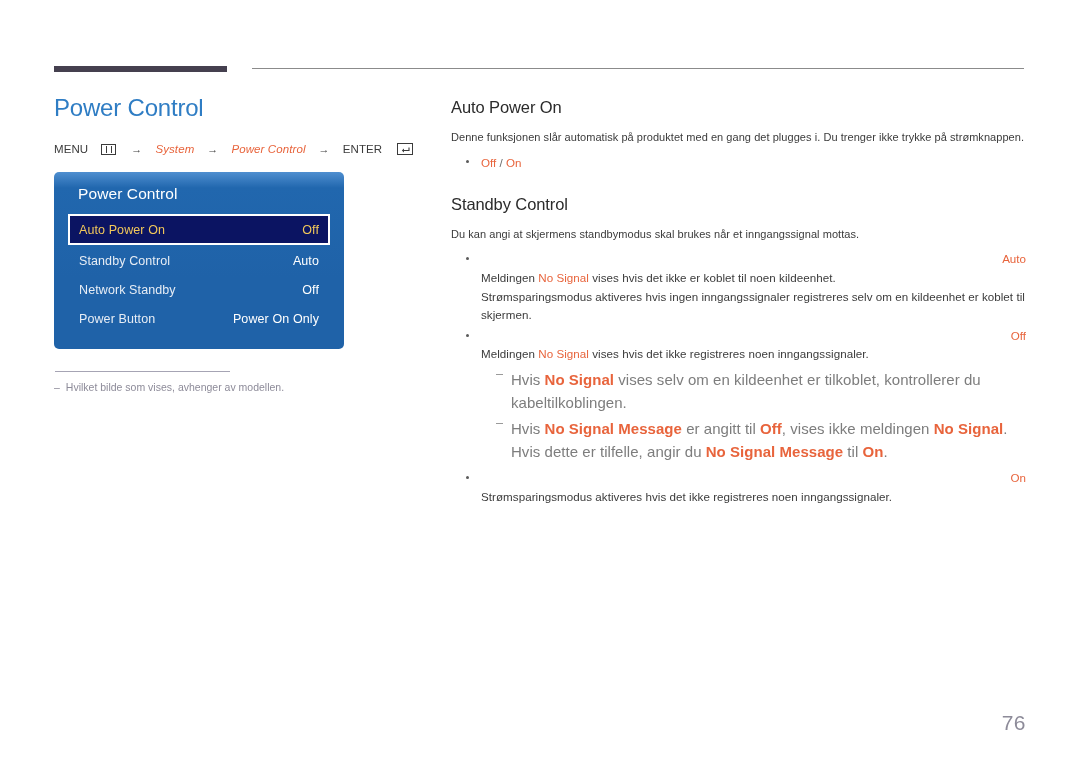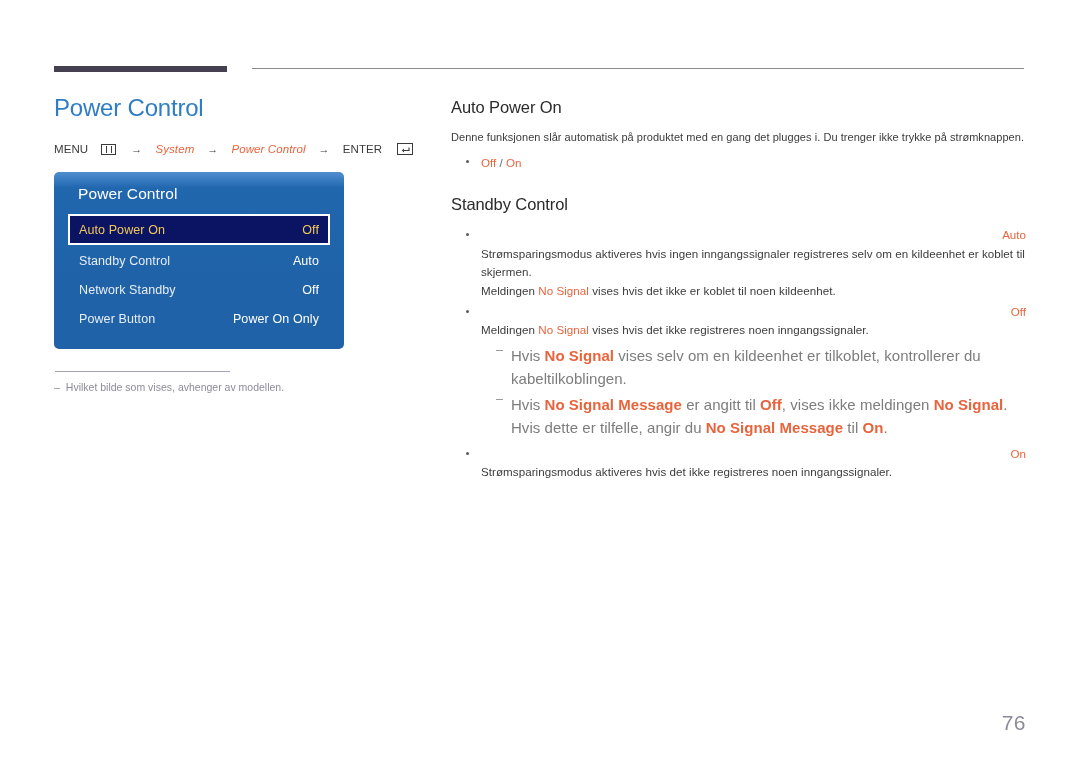--- a/index.html
+++ b/index.html
@@ -326,6 +326,7 @@
     </ul>
 
     <h2 class="sec-heading second">Standby Control</h2>
+    <p class="body-text">Du kan angi at skjermens standbymodus skal brukes når et inngangssignal mottas.</p>
 
     <ul class="bullet-list">
 

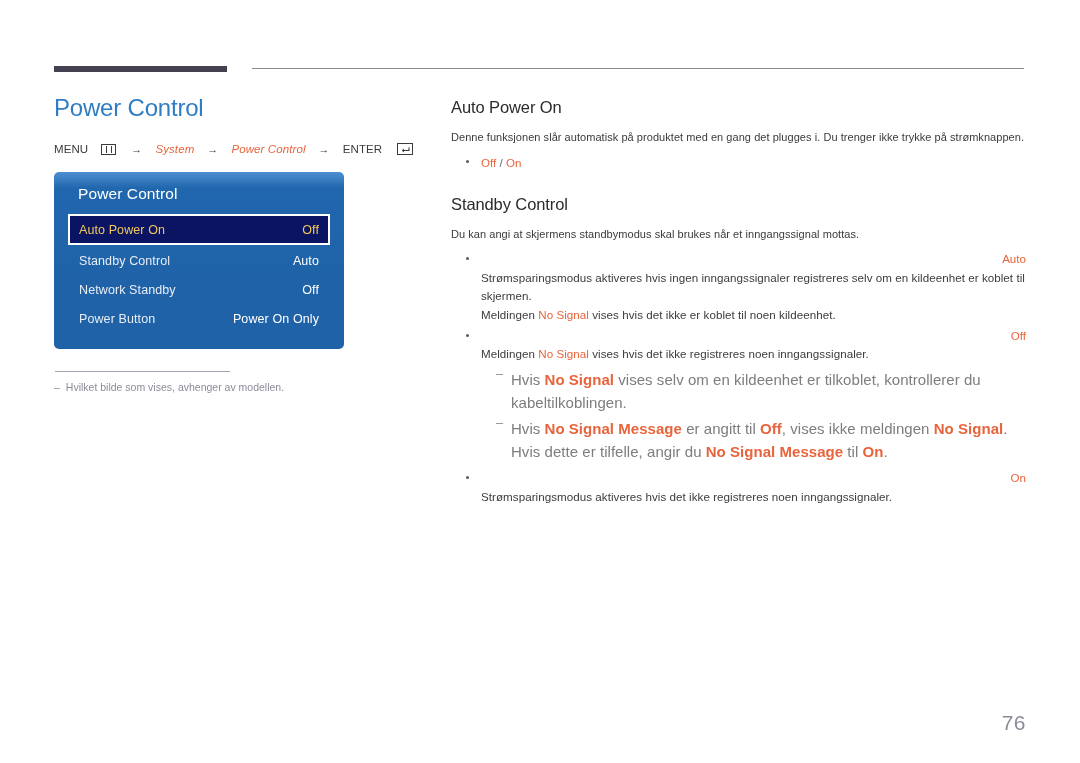--- a/index.html
+++ b/index.html
@@ -332,8 +332,8 @@
 
       <li class="bullet-item">
         <div class="bullet-label">Auto</div>
+        <div class="bullet-body"><span>Meldingen </span><span class="hl-plain">No Signal</span><span> vises hvis det ikke er koblet til noen kildeenhet.</span></div>
         <div class="bullet-body">Strømsparingsmodus aktiveres hvis ingen inngangssignaler registreres selv om en kildeenhet er koblet til skjermen.</div>
-        <div class="bullet-body"><span>Meldingen </span><span class="hl-plain">No Signal</span><span> vises hvis det ikke er koblet til noen kildeenhet.</span></div>
       </li>
 
       <li class="bullet-item">

